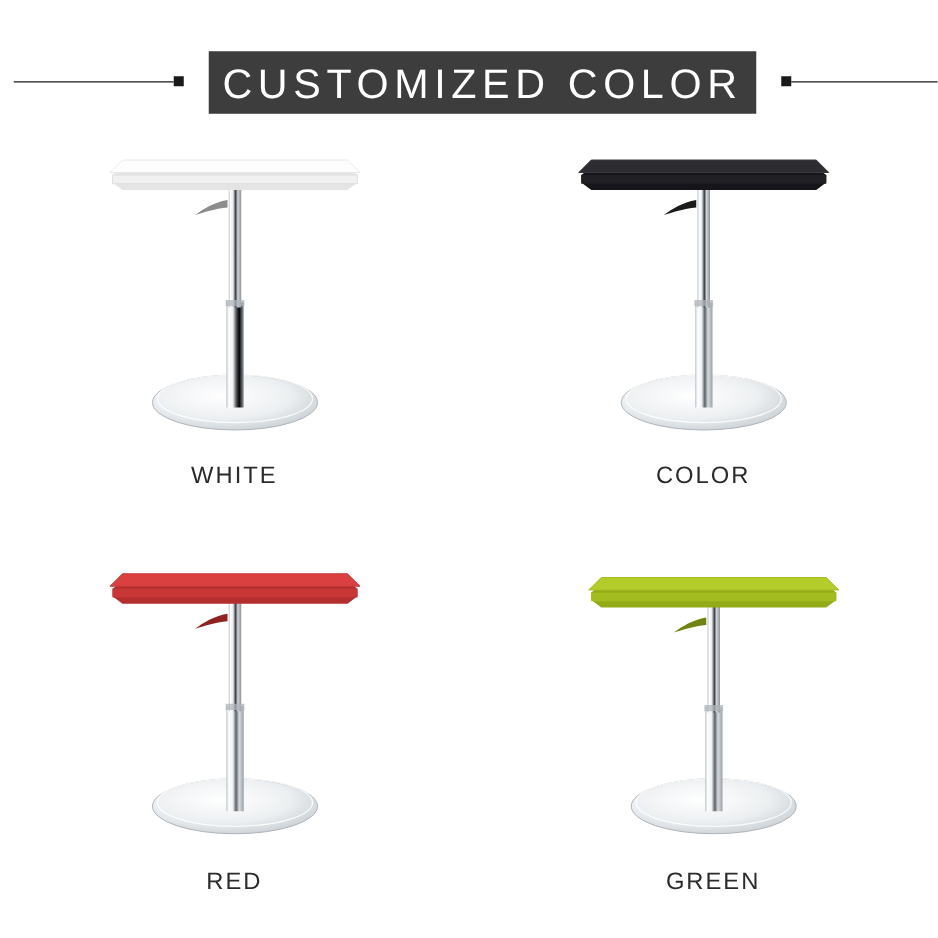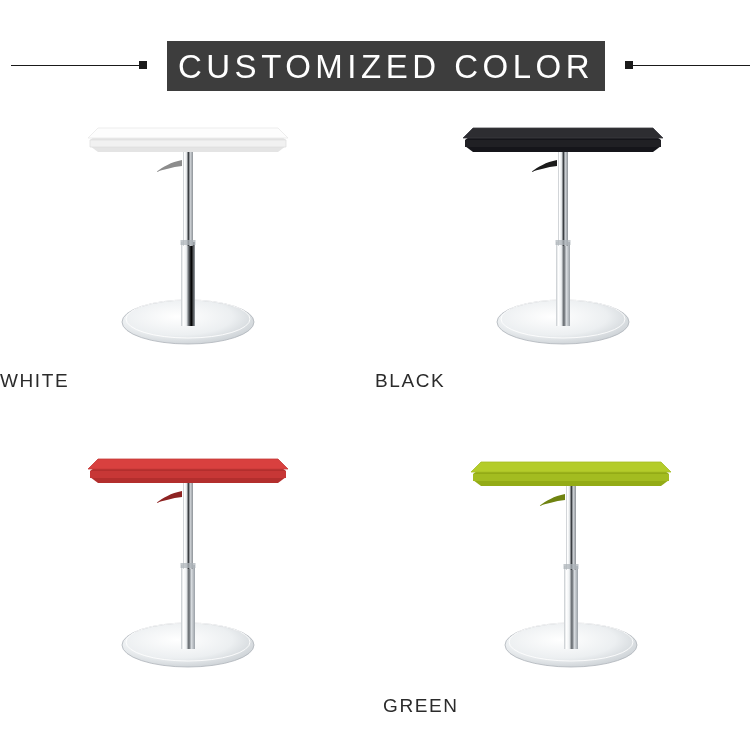--- a/index.html
+++ b/index.html
@@ -100,7 +100,7 @@
     left: 0;
     top: 270px;
     width: 375px;
-    text-align: left;
+    text-align: center;
     font-size: 19px;
     letter-spacing: 1.6px;
     color: #2b2b2b;

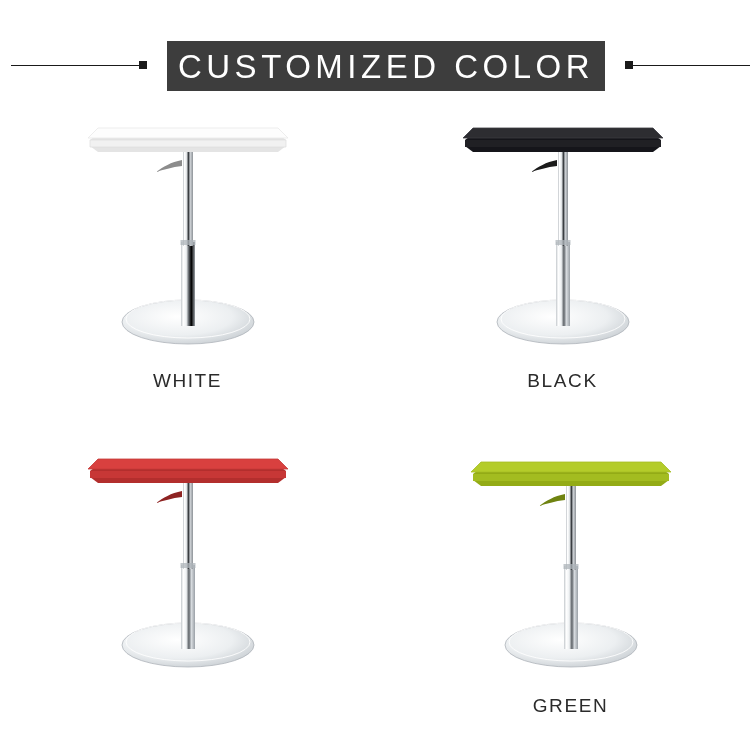--- a/index.html
+++ b/index.html
@@ -227,7 +227,7 @@
           </svg>
         </div>
       </div>
-      <div class="caption">BLACK</div>
+      <div class="caption">COLOR</div>
     </div>
 
     <div class="cell cell-2">

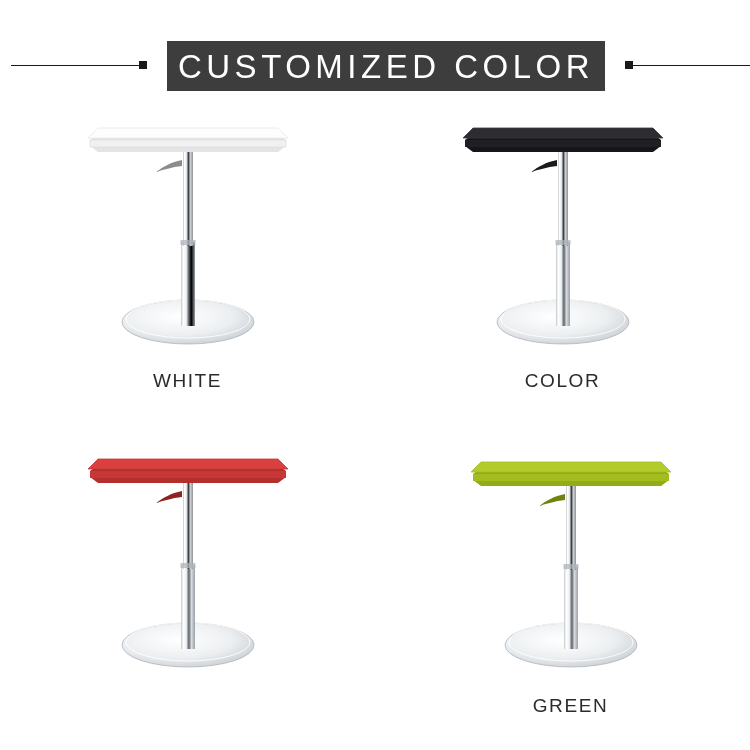--- a/index.html
+++ b/index.html
@@ -271,6 +271,7 @@
           </svg>
         </div>
       </div>
+      <div class="caption">RED</div>
     </div>
 
     <div class="cell cell-3">

